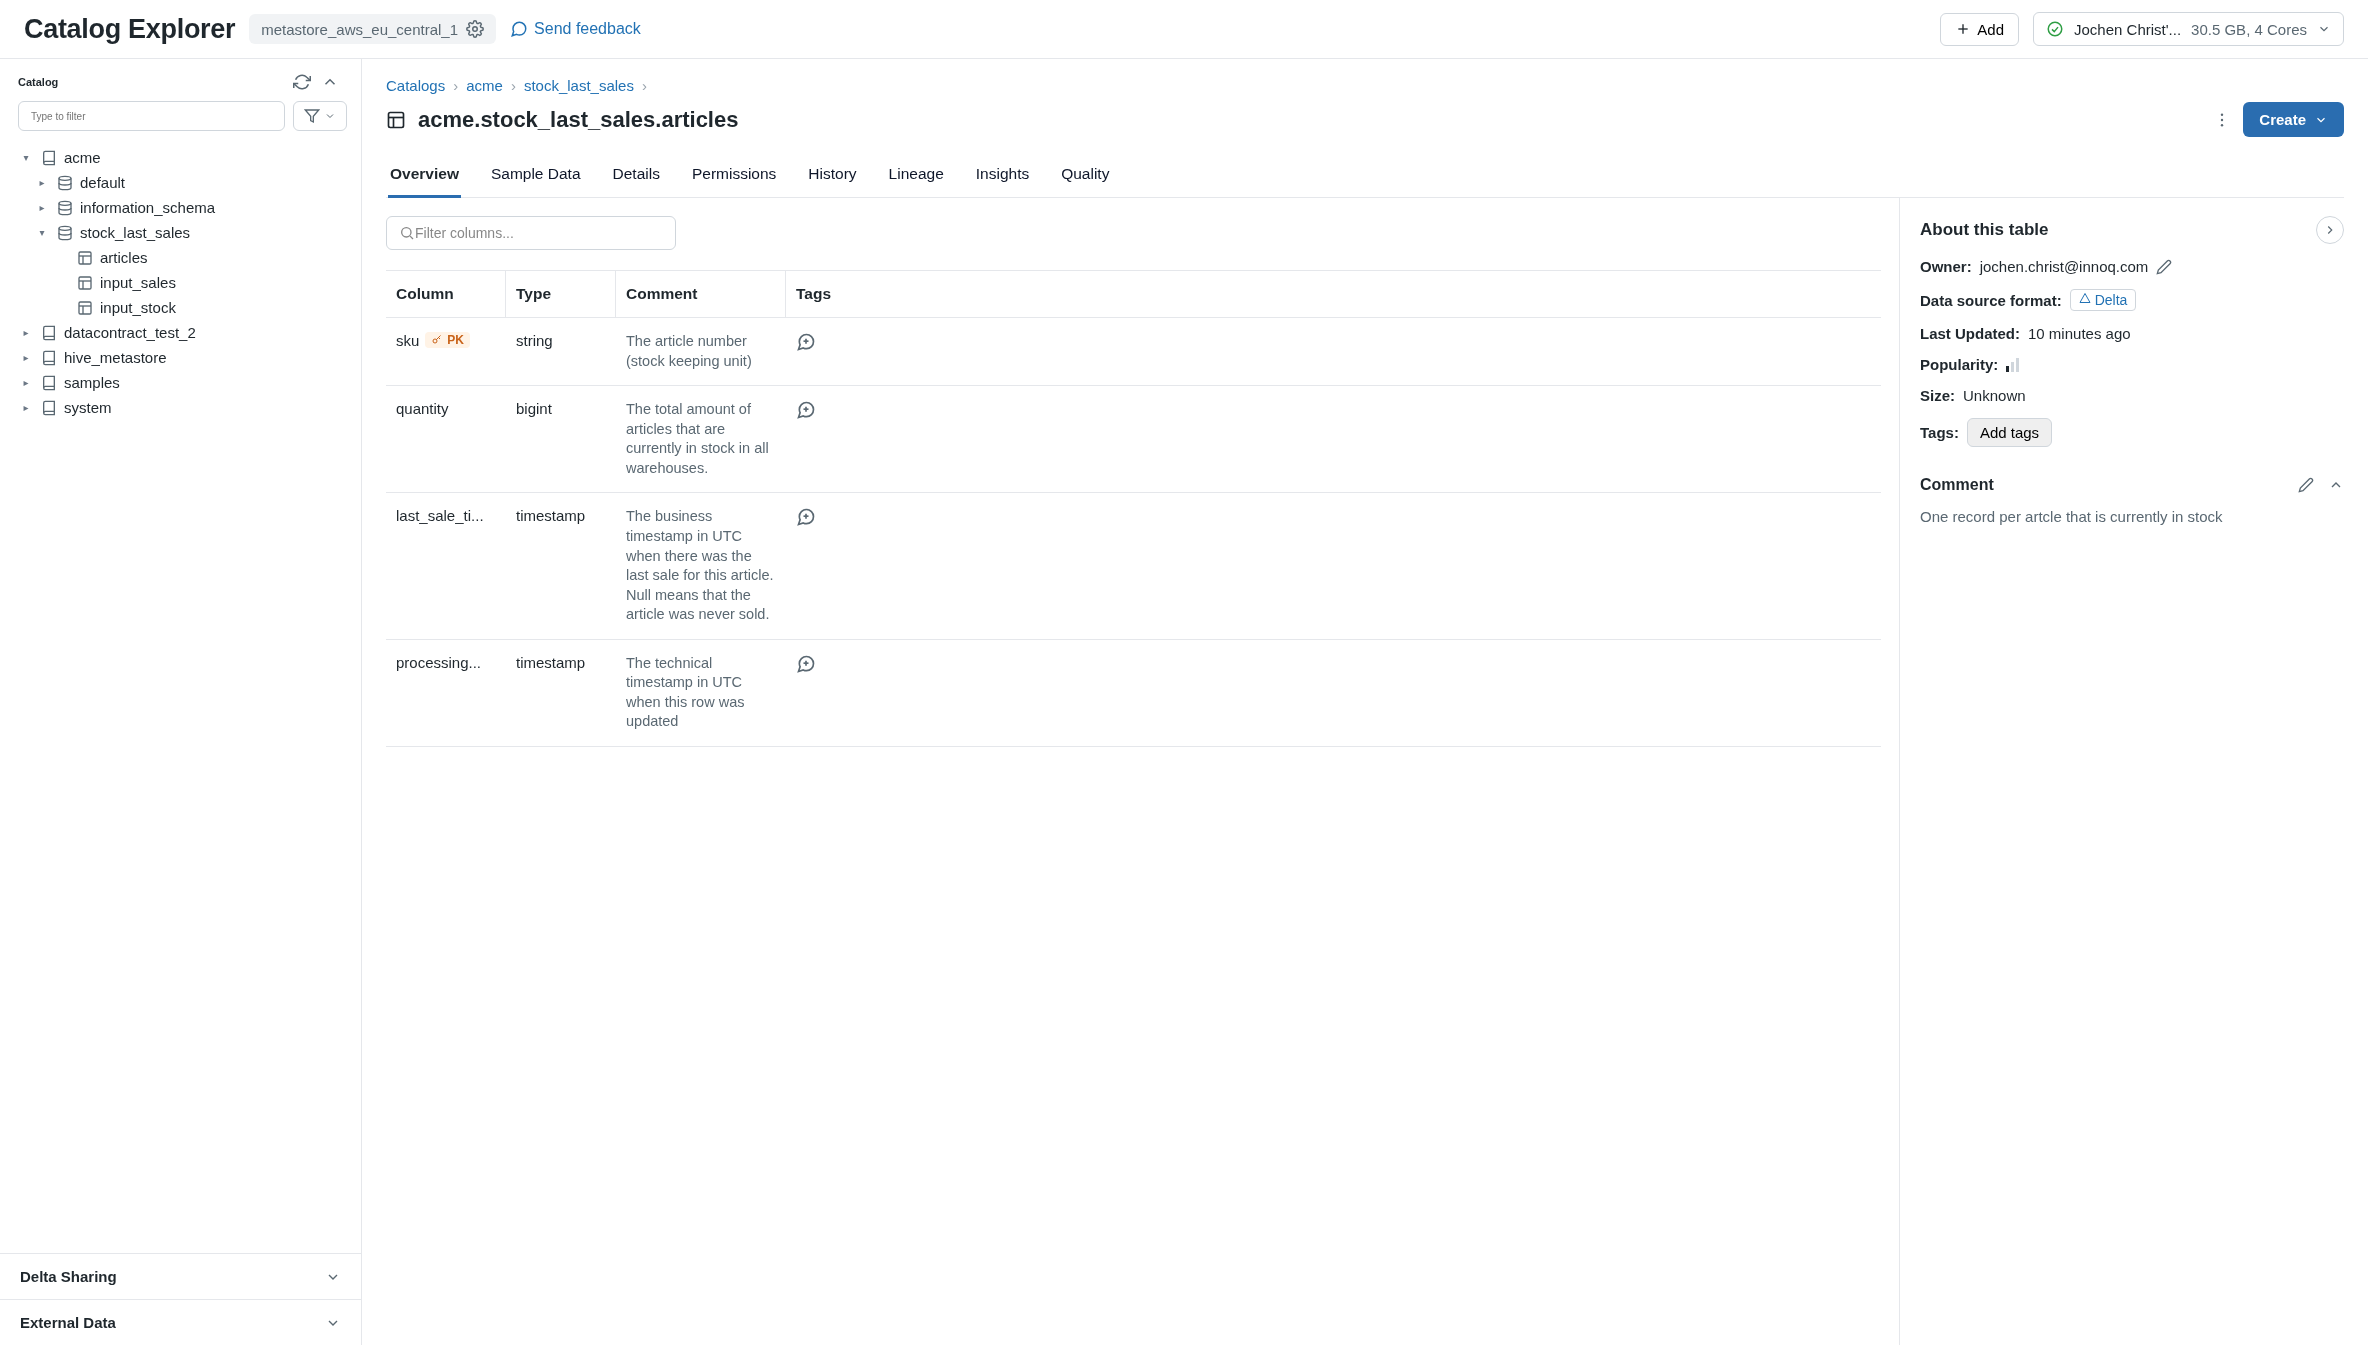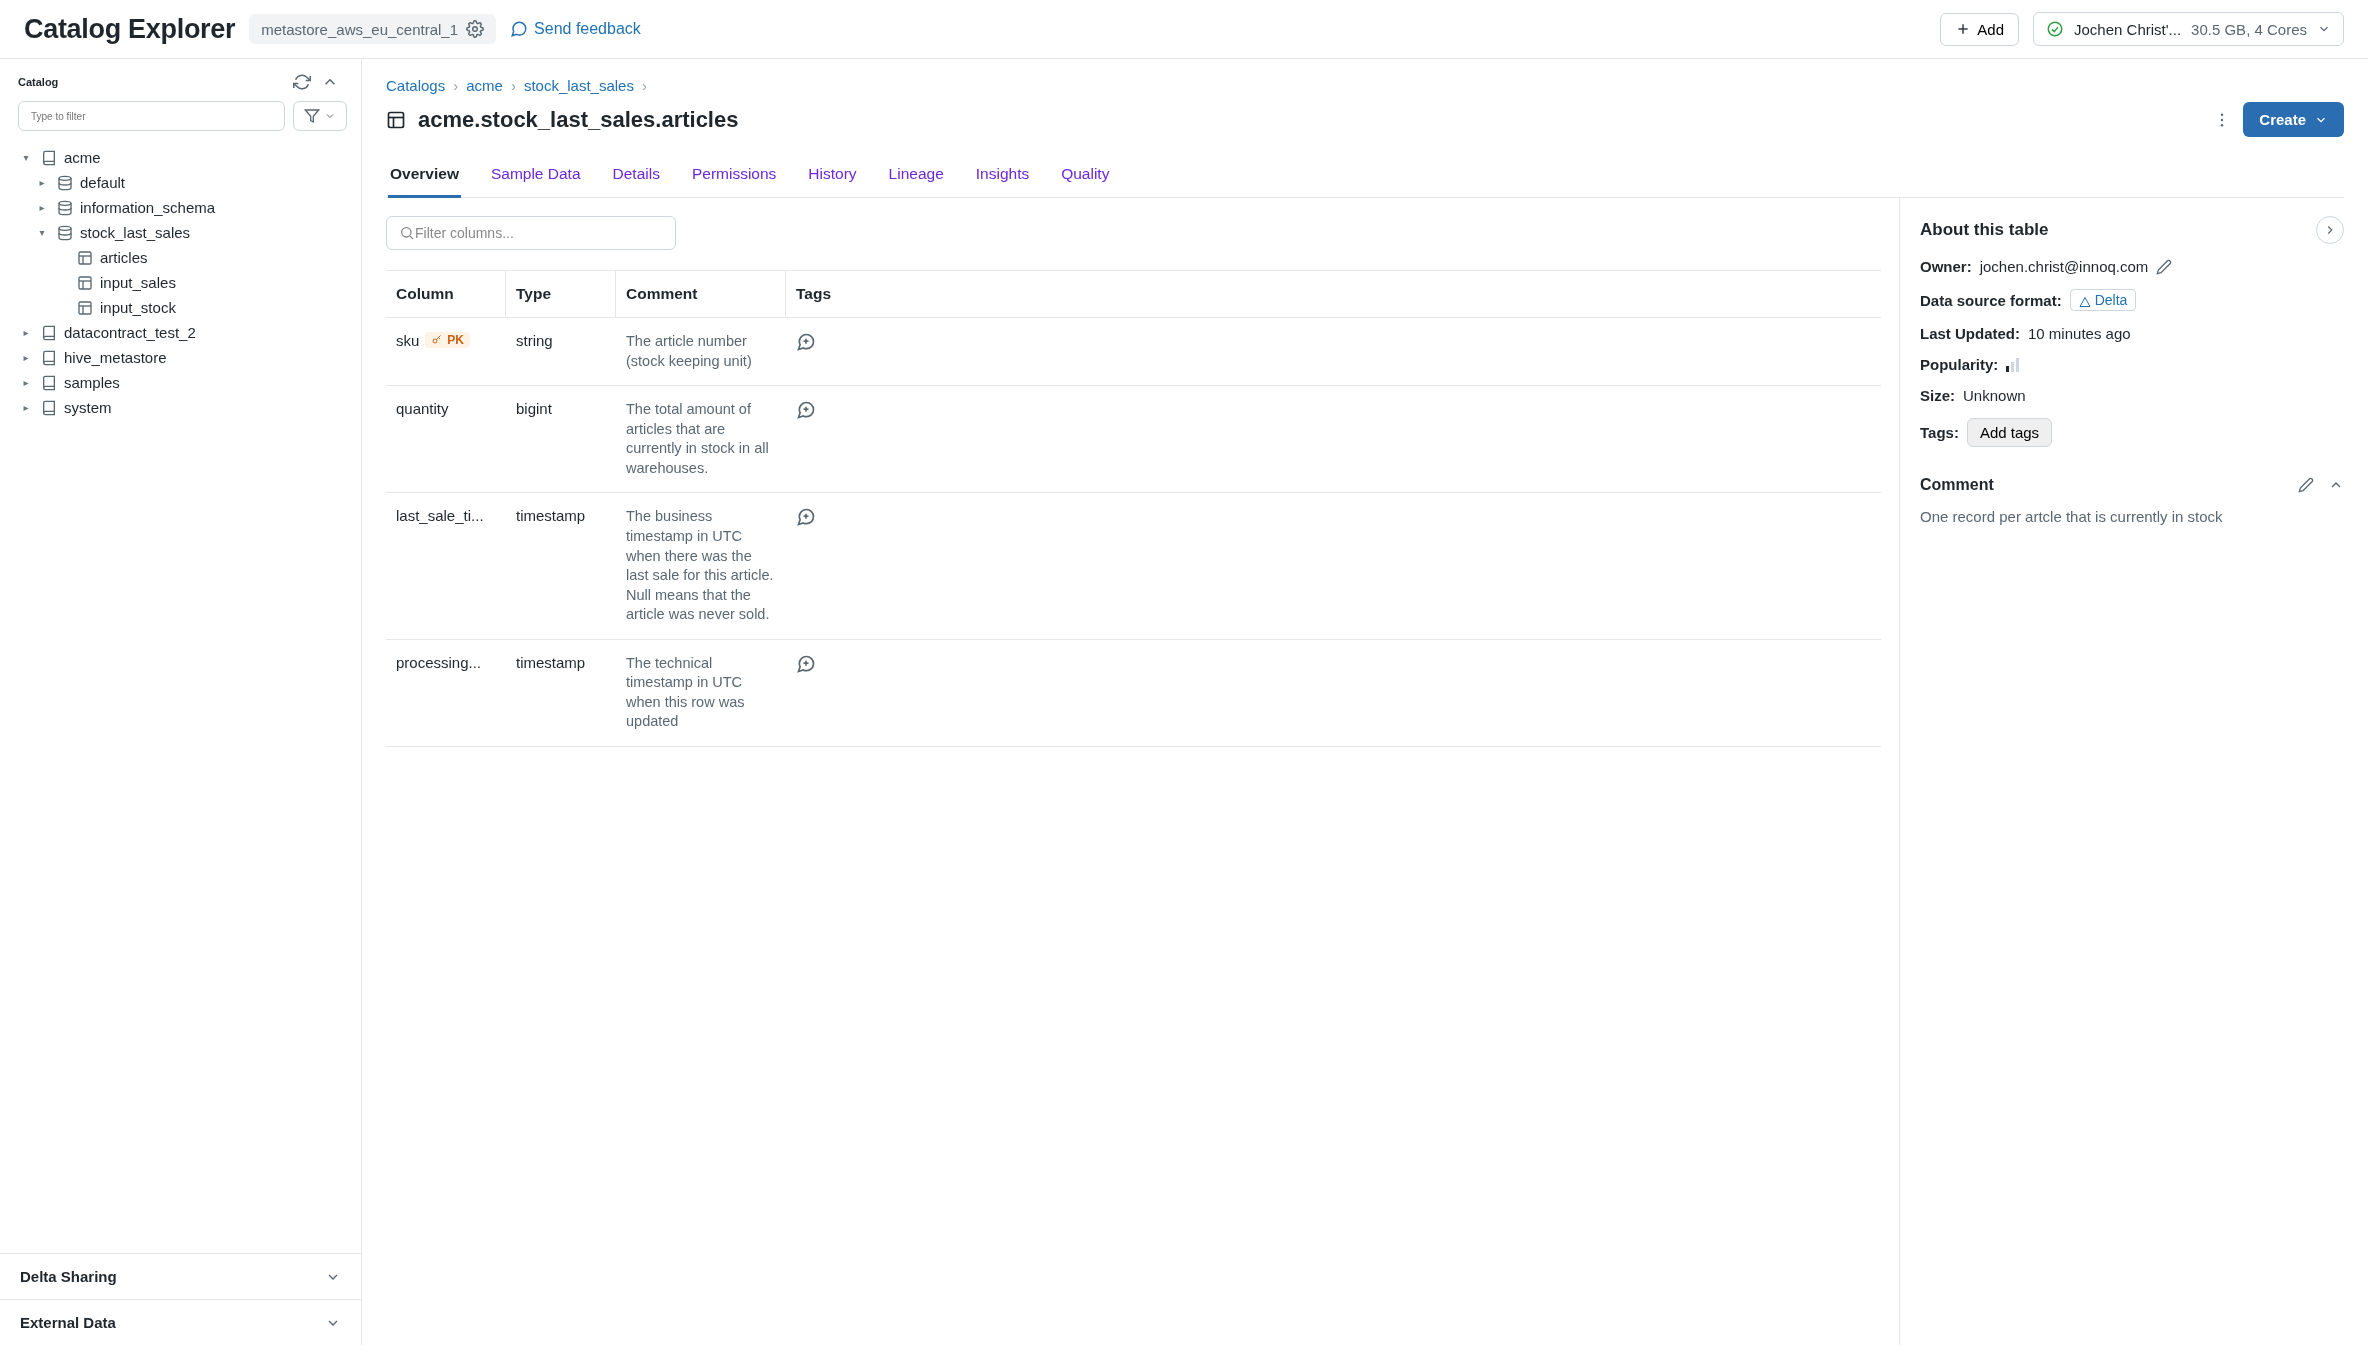--- a/index.html
+++ b/index.html
@@ -35,7 +35,7 @@
 .head-actions { margin-left:auto; display:flex; align-items:center; gap:12px;}
 .btn-primary { background:#2a6db0; color:#fff; border:none; border-radius:6px; padding:9px 16px; display:flex; align-items:center; gap:8px; font-size:15px; font-weight:700;}
 .tabs { display:flex; gap:28px; border-bottom:1px solid #e5e7eb; margin-top:18px; padding-left:2px;}
-.tab { padding:10px 2px 12px 2px; color:#6d28d9; font-size:15.5px; cursor:pointer; }
+.tab { padding:10px 2px 12px 2px; color:#0f172a; font-size:15.5px; cursor:pointer; }
 .tab.active { color:#1f272d; font-weight:700; border-bottom:3px solid #2a6db0; margin-bottom:-1px;}
 .workarea { display:flex; flex:1; min-height:0;}
 .left-pane { flex:1; padding:18px 18px 0 0; overflow:hidden; display:flex; flex-direction:column;}

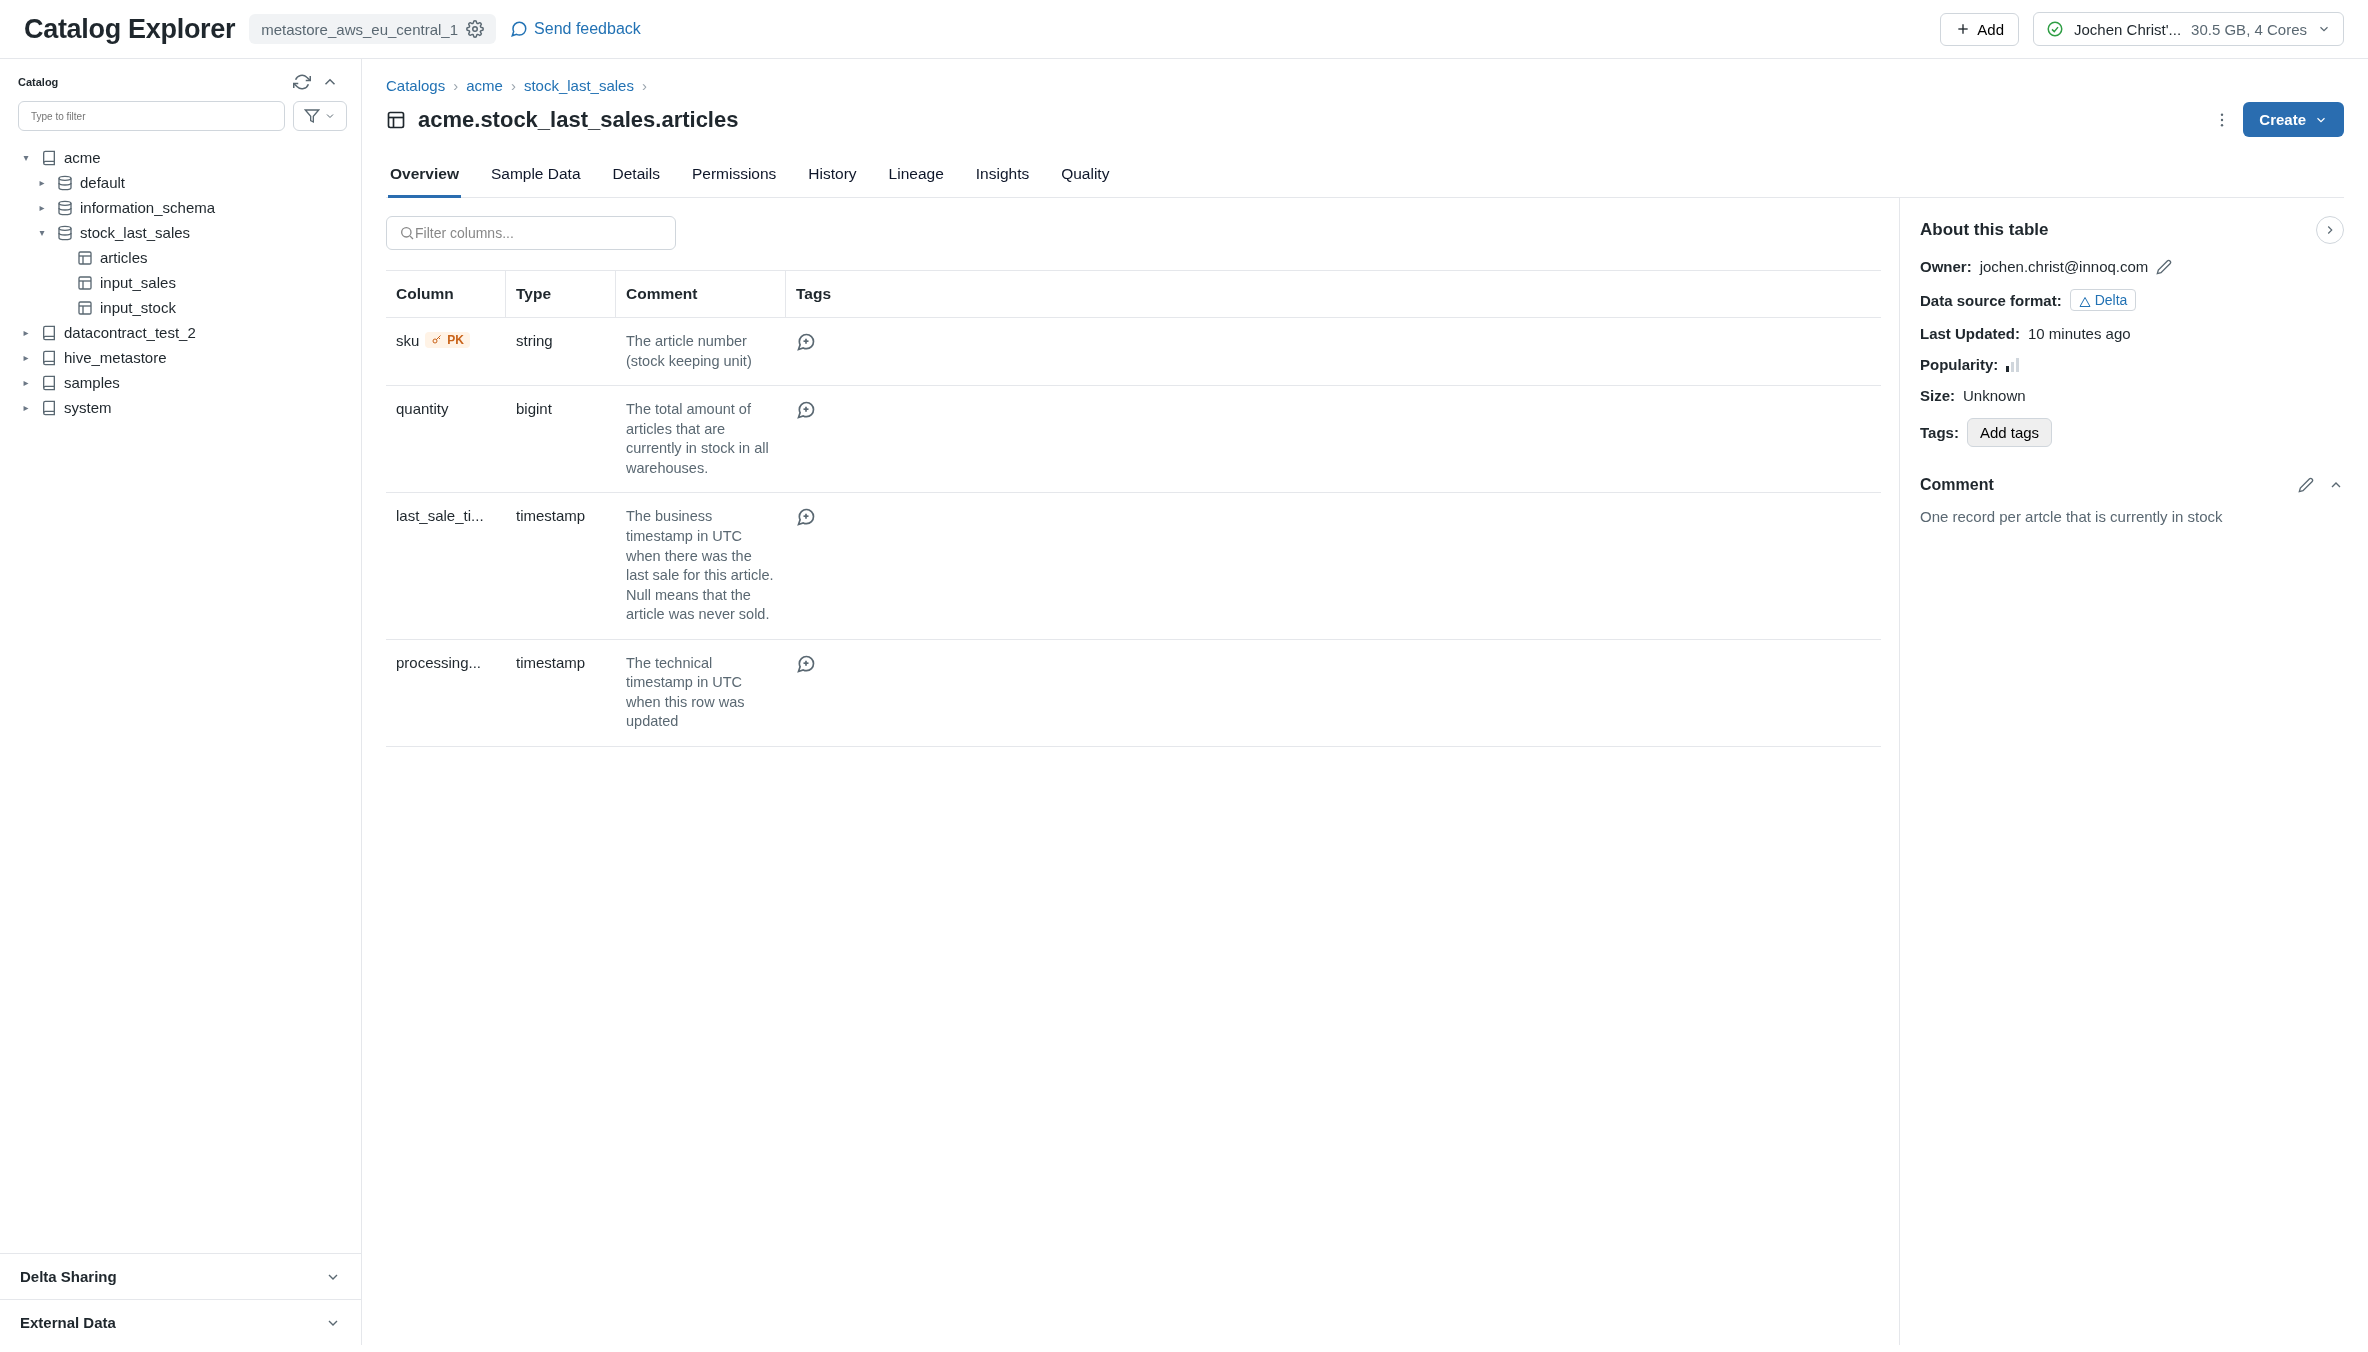--- a/index.html
+++ b/index.html
@@ -54,7 +54,7 @@
 .circ-btn { width:28px;height:28px;border:1px solid #d0d6dc;border-radius:50%;display:flex;align-items:center;justify-content:center;color:#5a6872;}
 .kv { margin-top:14px; font-size:15px; display:flex; align-items:center; gap:8px; flex-wrap:wrap;}
 .kv b { font-weight:700;}
-.chip { border:1px solid #d0d6dc; border-radius:4px; padding:2px 8px; color:#2272b4; display:flex; align-items:flex-end; gap:4px; font-size:14px;}
+.chip { border:1px solid #d0d6dc; border-radius:4px; padding:2px 8px; color:#2272b4; display:flex; align-items:flex-start; gap:4px; font-size:14px;}
 .edit-ico { color:#5a6872; }
 .tagbtn { border:1px solid #d0d6dc; border-radius:6px; padding:5px 12px; font-size:15px;}
 .comment-sec { margin-top:28px; border-top:1px solid transparent; }

